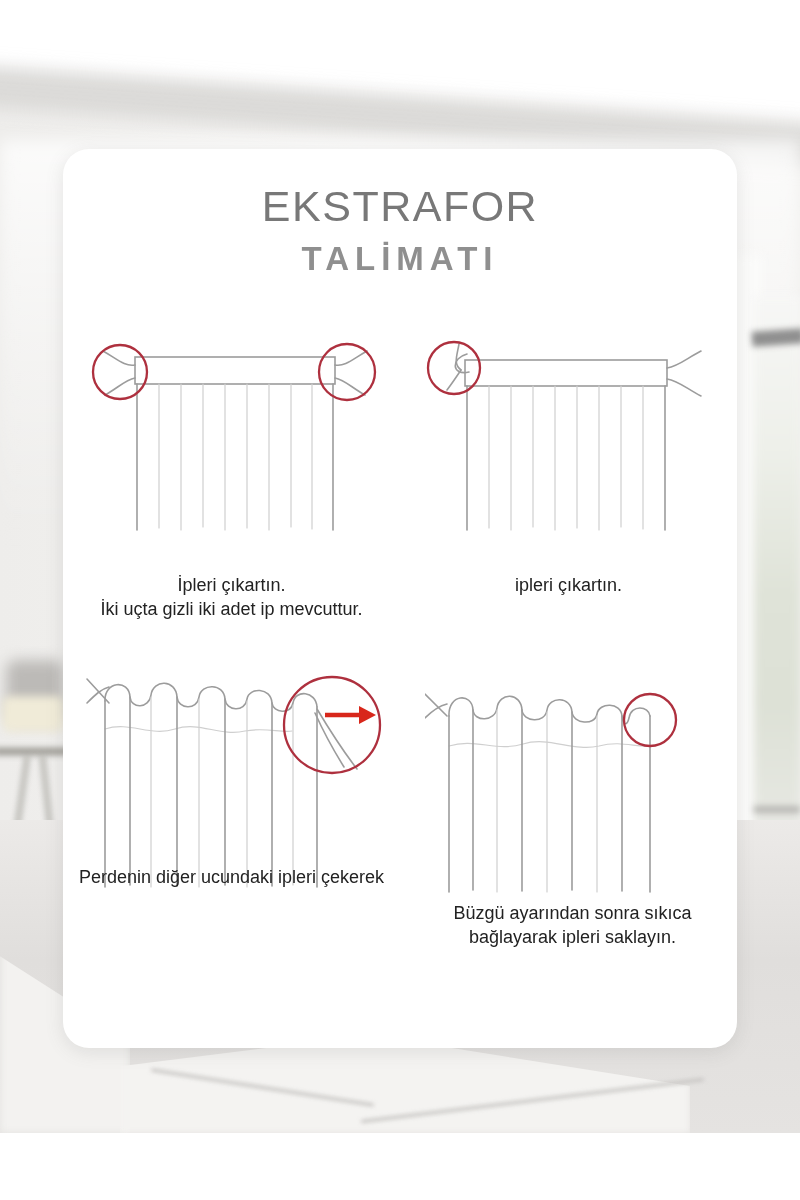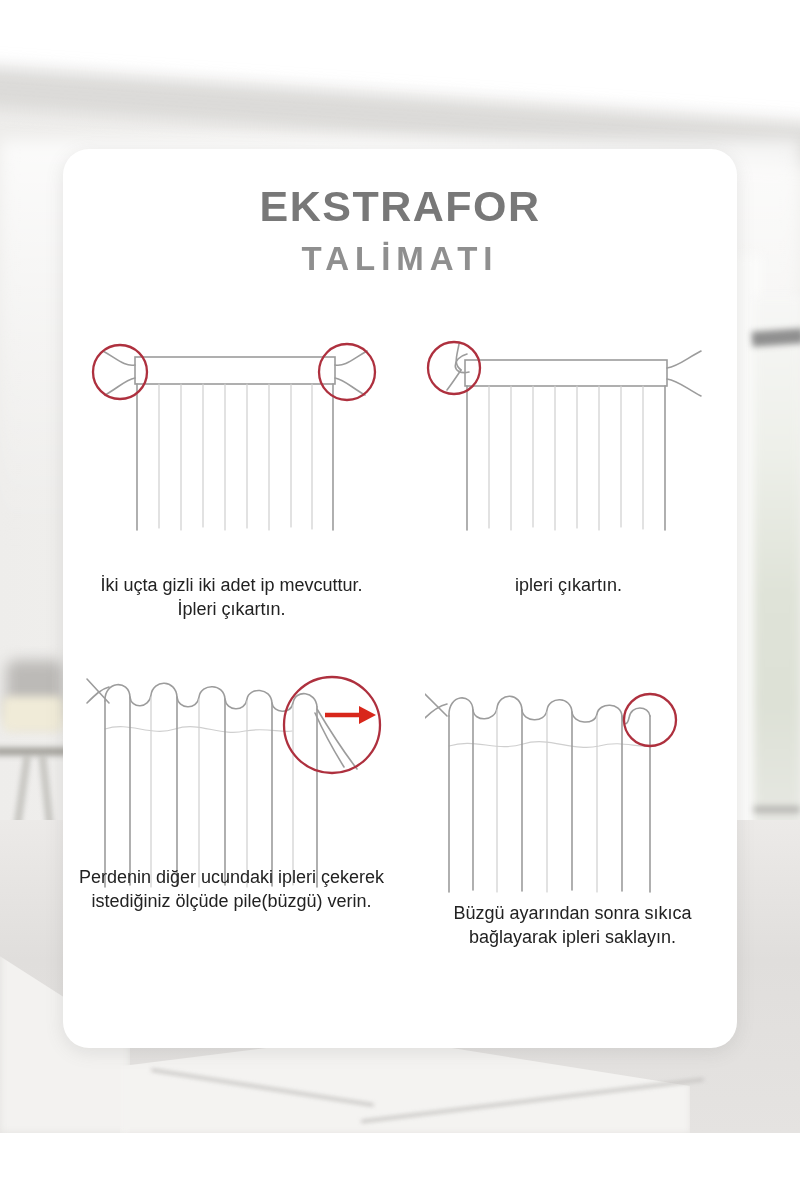--- a/index.html
+++ b/index.html
@@ -50,7 +50,7 @@
   
   .card{position:absolute;left:63px;top:149px;width:674px;height:899px;background:var(--card-bg);
       border-radius:26px;box-shadow:0 4px 18px rgba(110,110,110,.16);}
-  .title{padding-top:33px;text-align:center;font-size:43px;font-weight:bold;
+  .title{padding-top:33px;text-align:center;font-size:43px;font-weight:normal;
       letter-spacing:1.5px;color:var(--title);}
   .subtitle{margin-top:9px;text-align:center;font-size:33px;font-weight:700;
       letter-spacing:6px;color:var(--subtitle);}

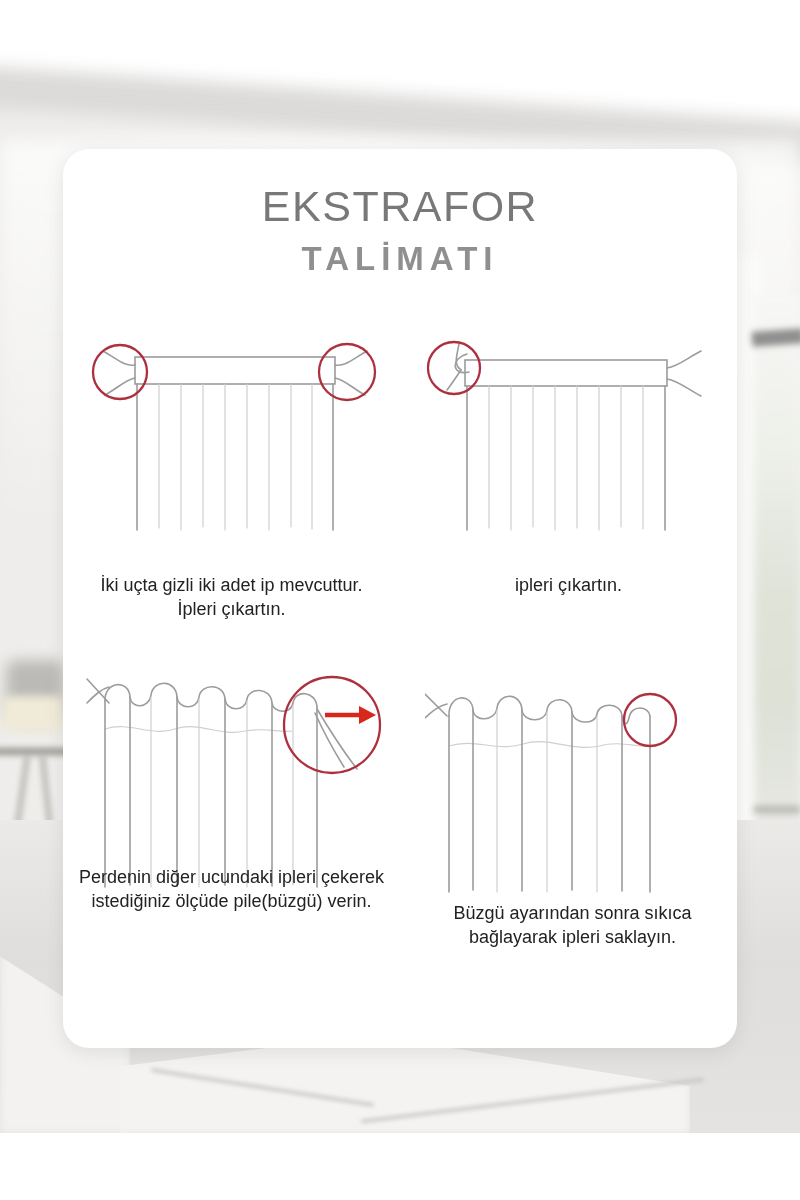--- a/index.html
+++ b/index.html
@@ -207,8 +207,8 @@
     </svg>
 
     <div class="caption cap-1">
+      <div>İpleri çıkartın.</div>
       <div>İki uçta gizli iki adet ip mevcuttur.</div>
-      <div>İpleri çıkartın.</div>
     </div>
     <div class="caption cap-2">
       <div>ipleri çıkartın.</div>

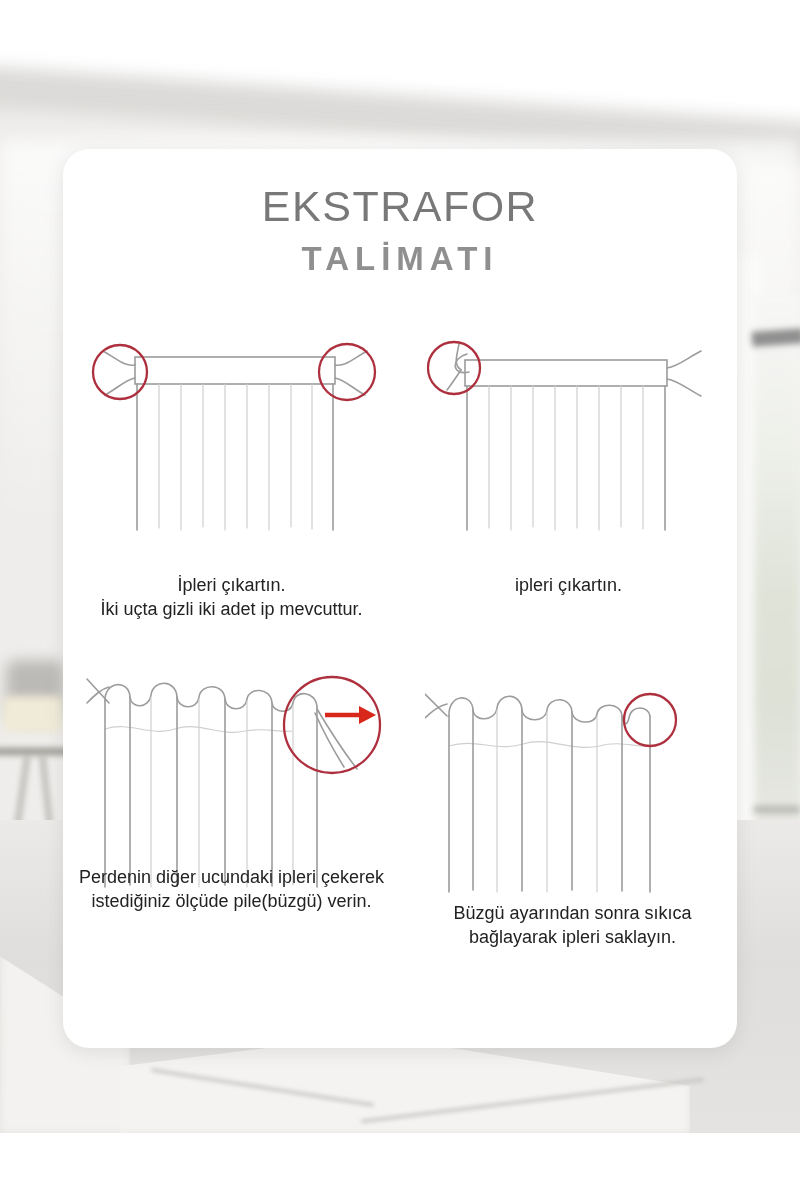--- a/index.html
+++ b/index.html
@@ -215,7 +215,6 @@
     </div>
     <div class="caption cap-3">
       <div>Perdenin diğer ucundaki ipleri çekerek</div>
-      <div>istediğiniz ölçüde pile(büzgü)  verin.</div>
     </div>
     <div class="caption cap-4">
       <div>Büzgü ayarından sonra sıkıca</div>

